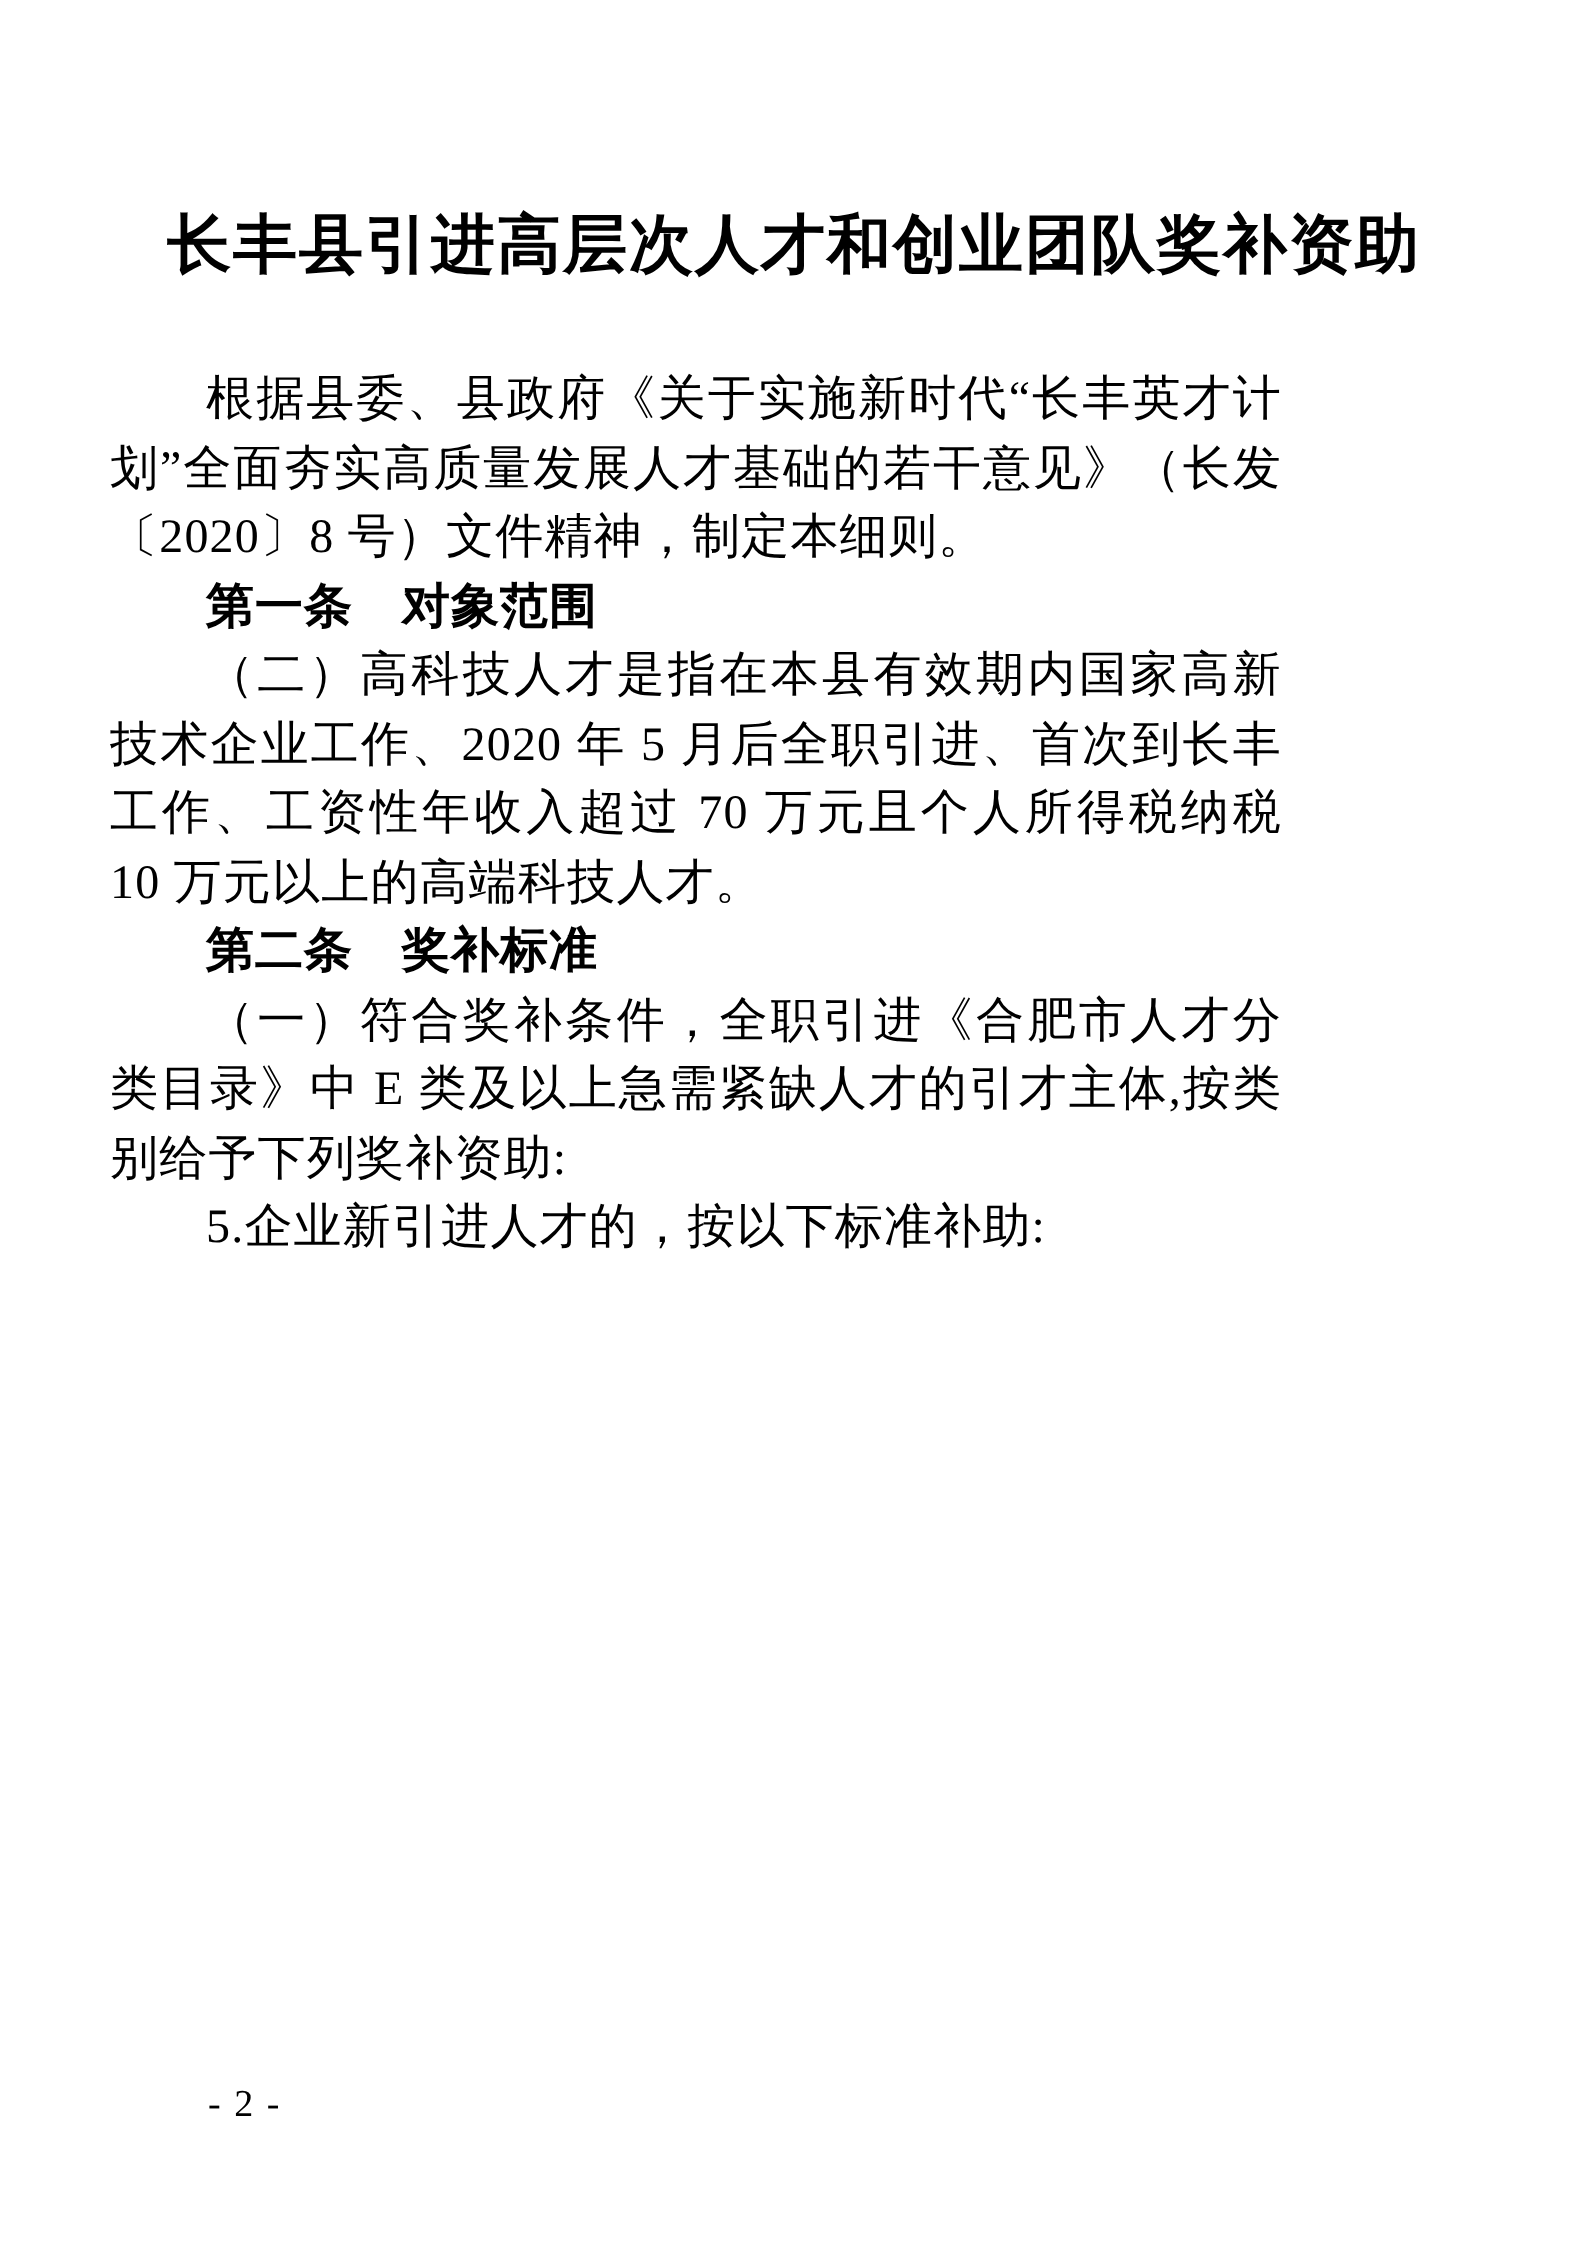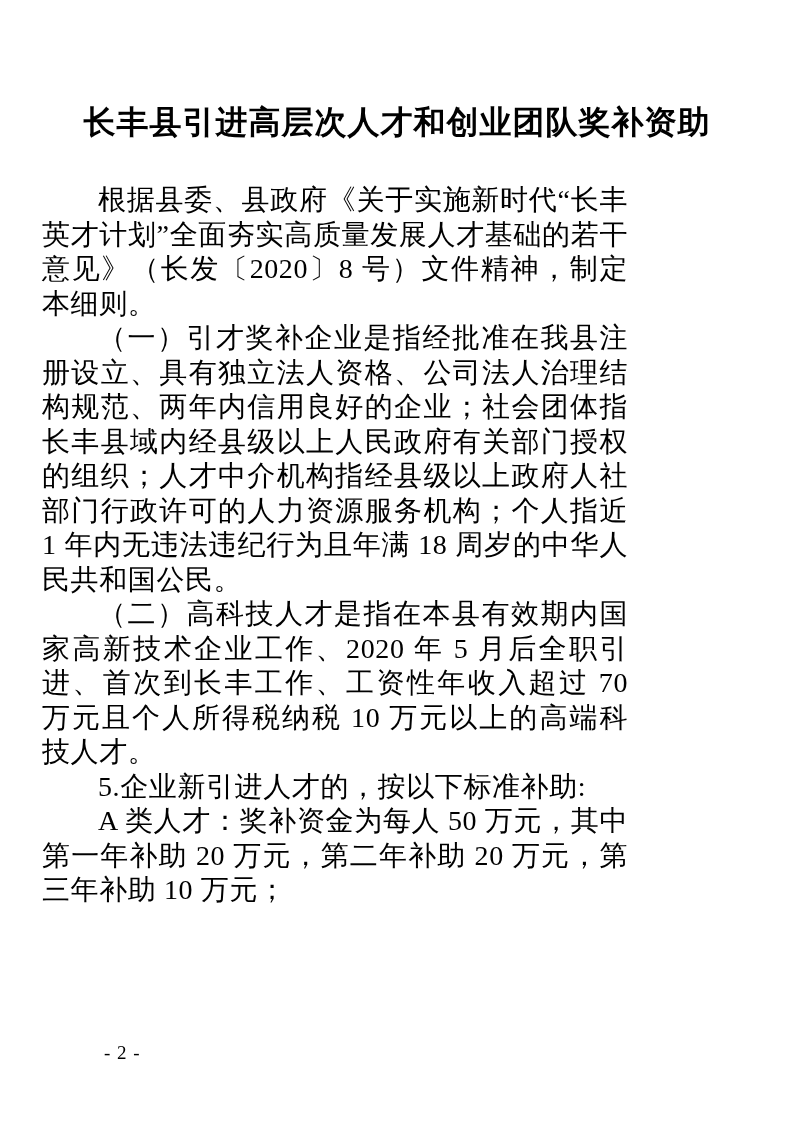--- a/index.html
+++ b/index.html
@@ -30,9 +30,9 @@
   }
   .doc-body {
     width: 586px;
-    margin: 36px 0 0 42px;
+    margin: 36px 0 0 55px;
     font-family: "Liberation Serif", "DejaVu Serif", serif;
-    font-size: 28px;
+    font-size: 24px;
     line-height: 34.5px;
     text-align: justify;
   }

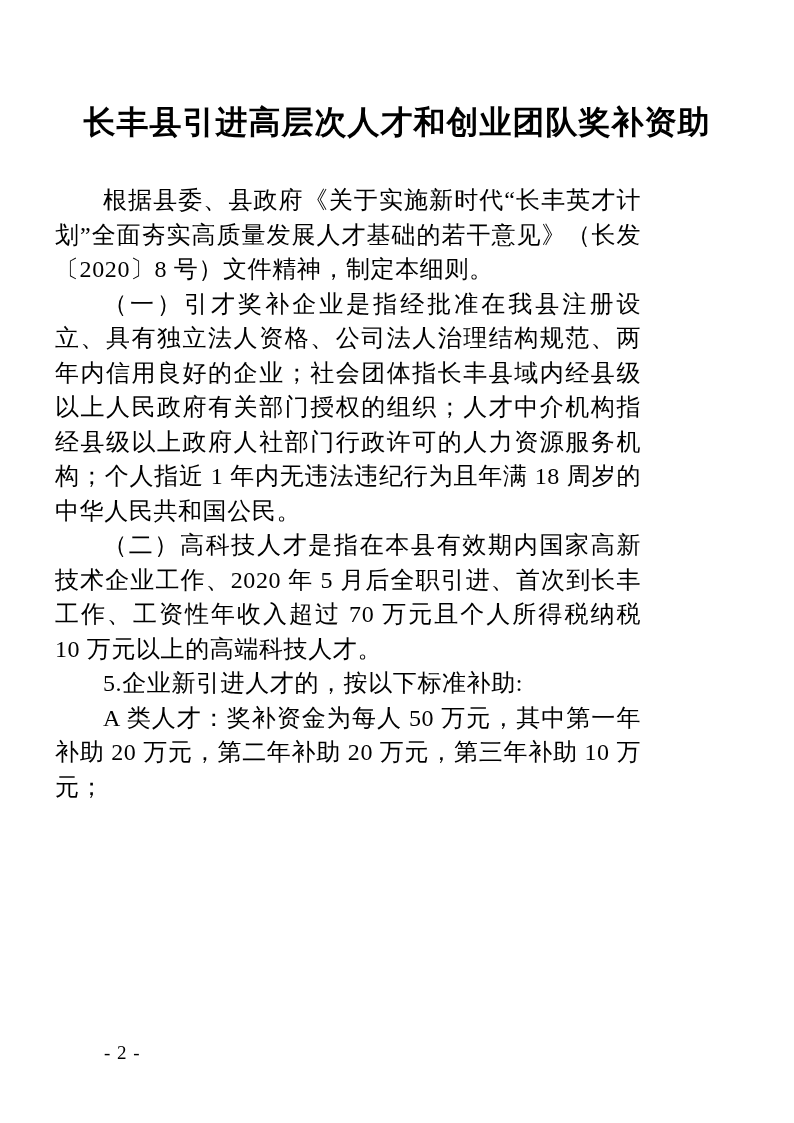--- a/index.html
+++ b/index.html
@@ -66,6 +66,7 @@
 
   <div class="doc-body">
     <p class="para">根据县委、县政府《关于实施新时代“长丰英才计划”全面夯实高质量发展人才基础的若干意见》（长发〔2020〕8 号）文件精神，制定本细则。</p>
+    <p class="para heading">第一条　对象范围</p>
     <p class="para">（一）引才奖补企业是指经批准在我县注册设立、具有独立法人资格、公司法人治理结构规范、两年内信用良好的企业；社会团体指长丰县域内经县级以上人民政府有关部门授权的组织；人才中介机构指经县级以上政府人社部门行政许可的人力资源服务机构；个人指近 1 年内无违法违纪行为且年满 18 周岁的中华人民共和国公民。</p>
     <p class="para">（二）高科技人才是指在本县有效期内国家高新技术企业工作、2020 年 5 月后全职引进、首次到长丰工作、工资性年收入超过 70 万元且个人所得税纳税 10 万元以上的高端科技人才。</p>
     <p class="para">5.企业新引进人才的，按以下标准补助:</p>

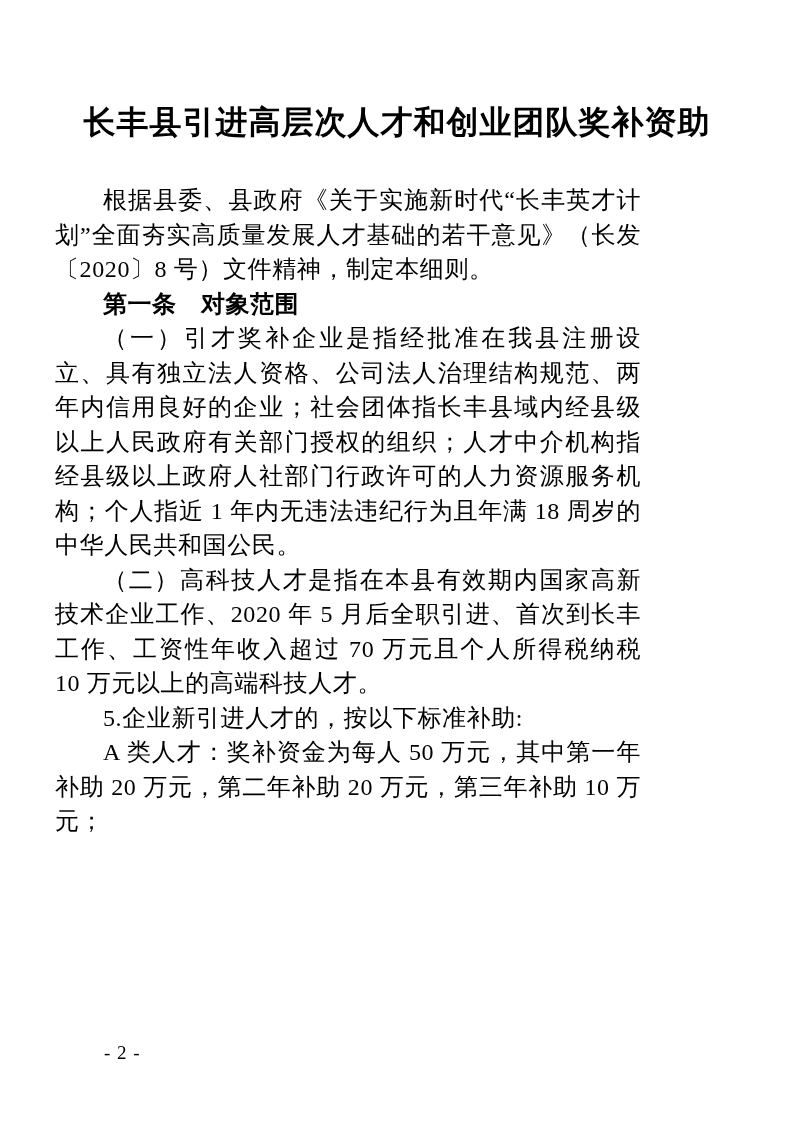--- a/index.html
+++ b/index.html
@@ -67,7 +67,6 @@
   <div class="doc-body">
     <p class="para">根据县委、县政府《关于实施新时代“长丰英才计划”全面夯实高质量发展人才基础的若干意见》（长发〔2020〕8 号）文件精神，制定本细则。</p>
     <p class="para heading">第一条　对象范围</p>
-    <p class="para">（一）引才奖补企业是指经批准在我县注册设立、具有独立法人资格、公司法人治理结构规范、两年内信用良好的企业；社会团体指长丰县域内经县级以上人民政府有关部门授权的组织；人才中介机构指经县级以上政府人社部门行政许可的人力资源服务机构；个人指近 1 年内无违法违纪行为且年满 18 周岁的中华人民共和国公民。</p>
     <p class="para">（二）高科技人才是指在本县有效期内国家高新技术企业工作、2020 年 5 月后全职引进、首次到长丰工作、工资性年收入超过 70 万元且个人所得税纳税 10 万元以上的高端科技人才。</p>
     <p class="para">5.企业新引进人才的，按以下标准补助:</p>
     <p class="para">A 类人才：奖补资金为每人 50 万元，其中第一年补助 20 万元，第二年补助 20 万元，第三年补助 10 万元；</p>

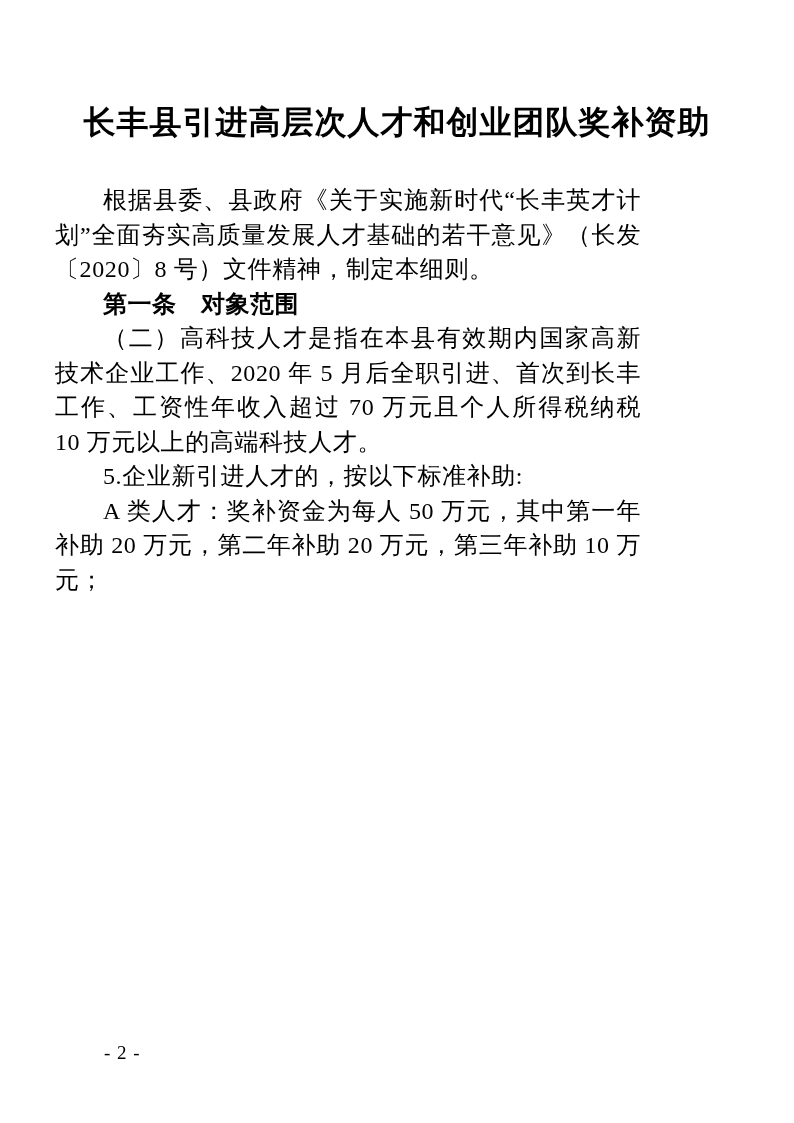--- a/index.html
+++ b/index.html
@@ -68,6 +68,7 @@
     <p class="para">根据县委、县政府《关于实施新时代“长丰英才计划”全面夯实高质量发展人才基础的若干意见》（长发〔2020〕8 号）文件精神，制定本细则。</p>
     <p class="para heading">第一条　对象范围</p>
     <p class="para">（二）高科技人才是指在本县有效期内国家高新技术企业工作、2020 年 5 月后全职引进、首次到长丰工作、工资性年收入超过 70 万元且个人所得税纳税 10 万元以上的高端科技人才。</p>
+    <p class="para heading">第二条　奖补标准</p>
     <p class="para">5.企业新引进人才的，按以下标准补助:</p>
     <p class="para">A 类人才：奖补资金为每人 50 万元，其中第一年补助 20 万元，第二年补助 20 万元，第三年补助 10 万元；</p>
   </div>

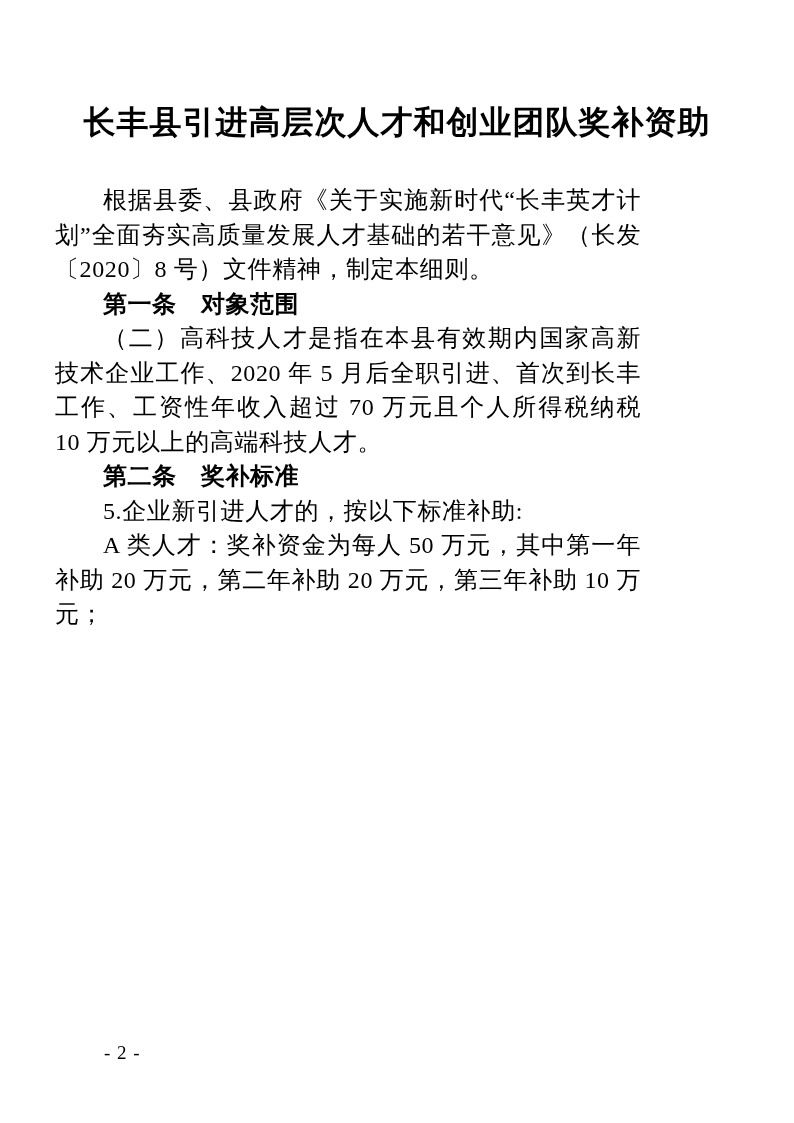--- a/index.html
+++ b/index.html
@@ -69,6 +69,7 @@
     <p class="para heading">第一条　对象范围</p>
     <p class="para">（二）高科技人才是指在本县有效期内国家高新技术企业工作、2020 年 5 月后全职引进、首次到长丰工作、工资性年收入超过 70 万元且个人所得税纳税 10 万元以上的高端科技人才。</p>
     <p class="para heading">第二条　奖补标准</p>
+    <p class="para">（一）符合奖补条件，全职引进《合肥市人才分类目录》中 E 类及以上急需紧缺人才的引才主体,按类别给予下列奖补资助:</p>
     <p class="para">5.企业新引进人才的，按以下标准补助:</p>
     <p class="para">A 类人才：奖补资金为每人 50 万元，其中第一年补助 20 万元，第二年补助 20 万元，第三年补助 10 万元；</p>
   </div>

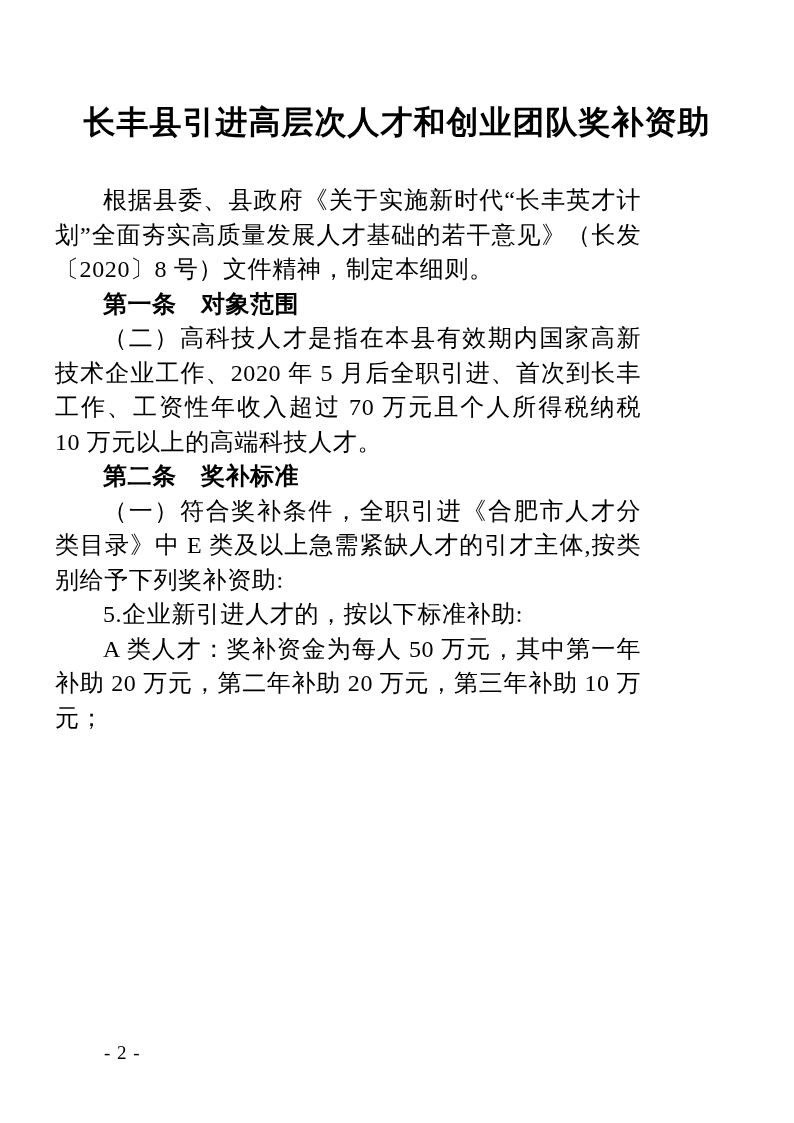--- a/index.html
+++ b/index.html
@@ -71,7 +71,6 @@
     <p class="para heading">第二条　奖补标准</p>
     <p class="para">（一）符合奖补条件，全职引进《合肥市人才分类目录》中 E 类及以上急需紧缺人才的引才主体,按类别给予下列奖补资助:</p>
     <p class="para">5.企业新引进人才的，按以下标准补助:</p>
-    <p class="para">A 类人才：奖补资金为每人 50 万元，其中第一年补助 20 万元，第二年补助 20 万元，第三年补助 10 万元；</p>
   </div>
 
   <div class="page-footer">- 2 -</div>

